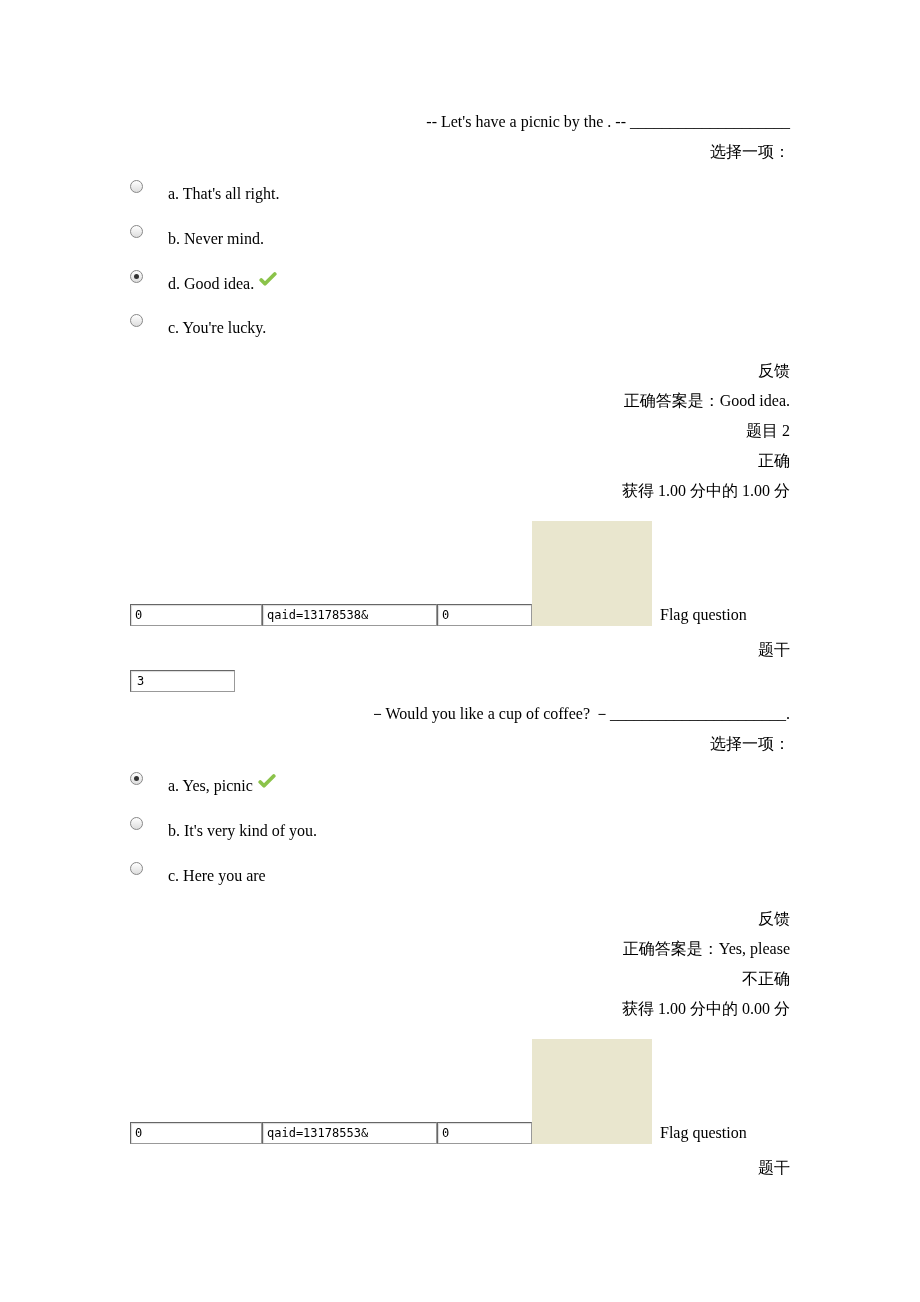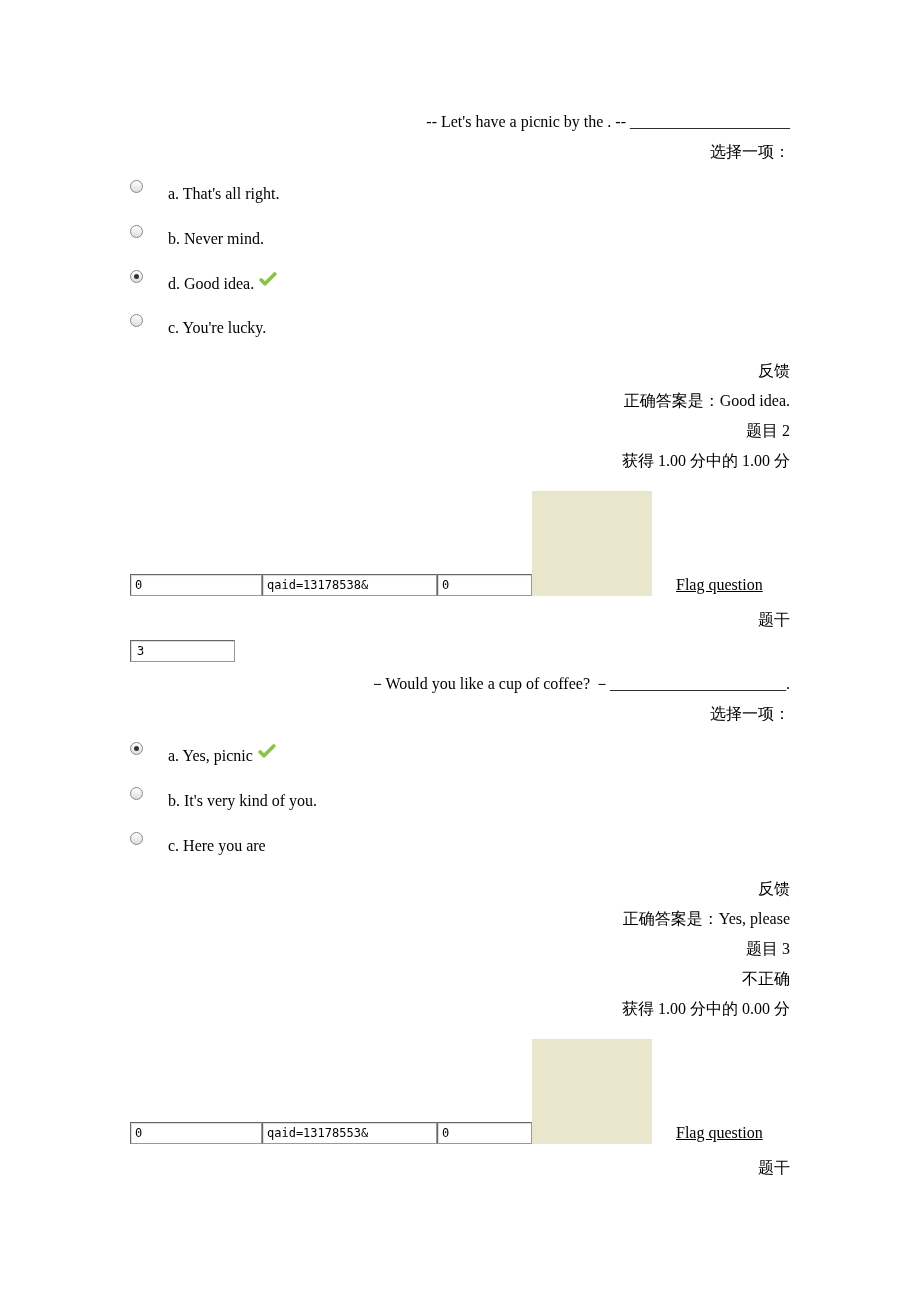--- a/index.html
+++ b/index.html
@@ -149,6 +149,7 @@
   <div class="text-line">反馈</div>
   <div class="text-line">正确答案是：Good idea.</div>
   <div class="text-line">题目 2</div>
+  <div class="text-line">正确</div>
   <div class="text-line">获得 1.00 分中的 1.00 分</div>
 
   <div class="flag-section">

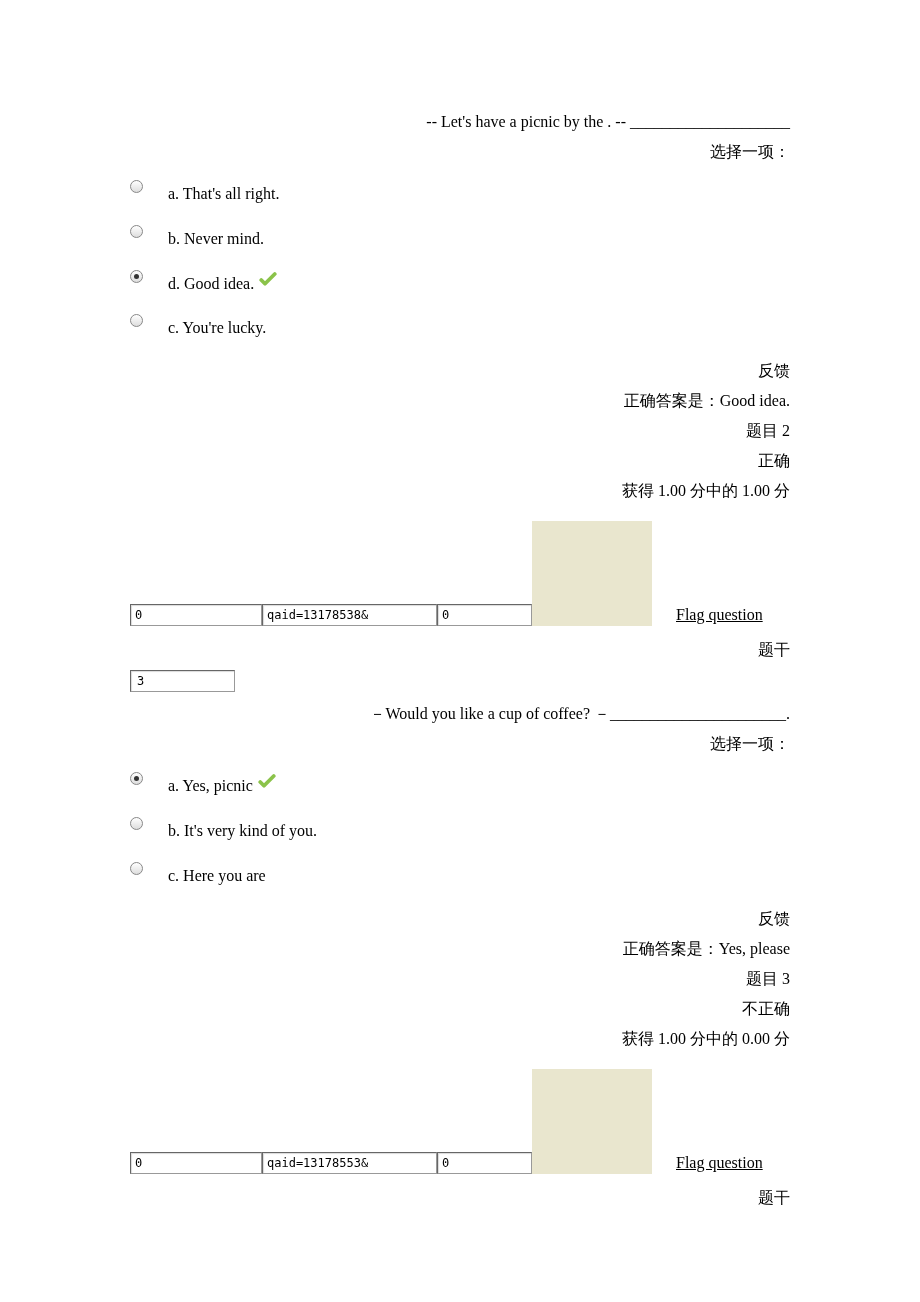--- a/index.html
+++ b/index.html
@@ -96,9 +96,8 @@
       margin-left: 0;
     }
     .flag-label {
-      margin-left: 24px;
+      margin-left: 8px;
       padding-bottom: 2px;
-      text-decoration: underline;
     }
     .input-small {
       border: 1px solid #999;

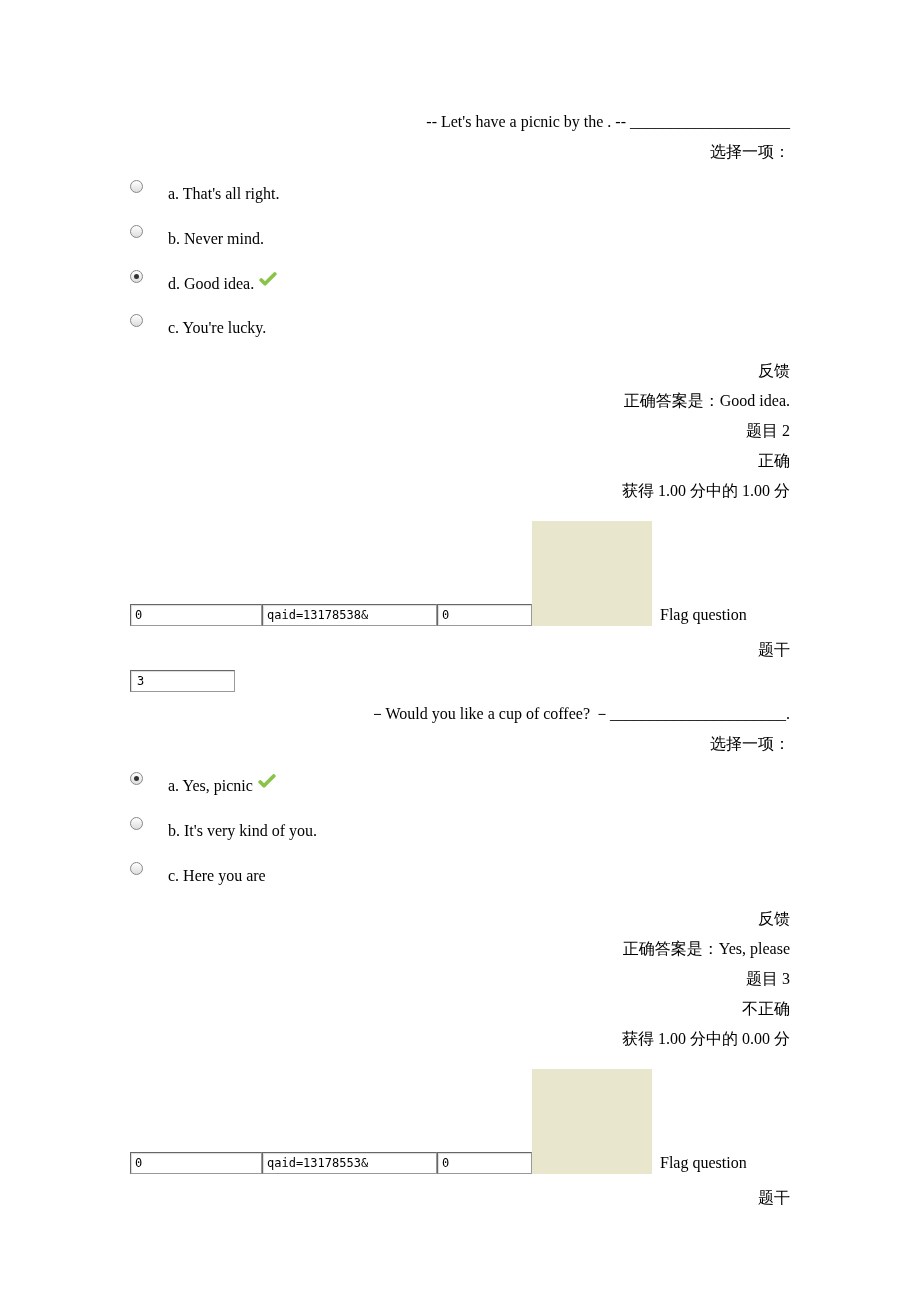--- a/index.html
+++ b/index.html
@@ -185,7 +185,6 @@
 
   <div class="text-line">反馈</div>
   <div class="text-line">正确答案是：Yes, please</div>
-  <div class="text-line">题目 3</div>
   <div class="text-line">不正确</div>
   <div class="text-line">获得 1.00 分中的 0.00 分</div>
 

